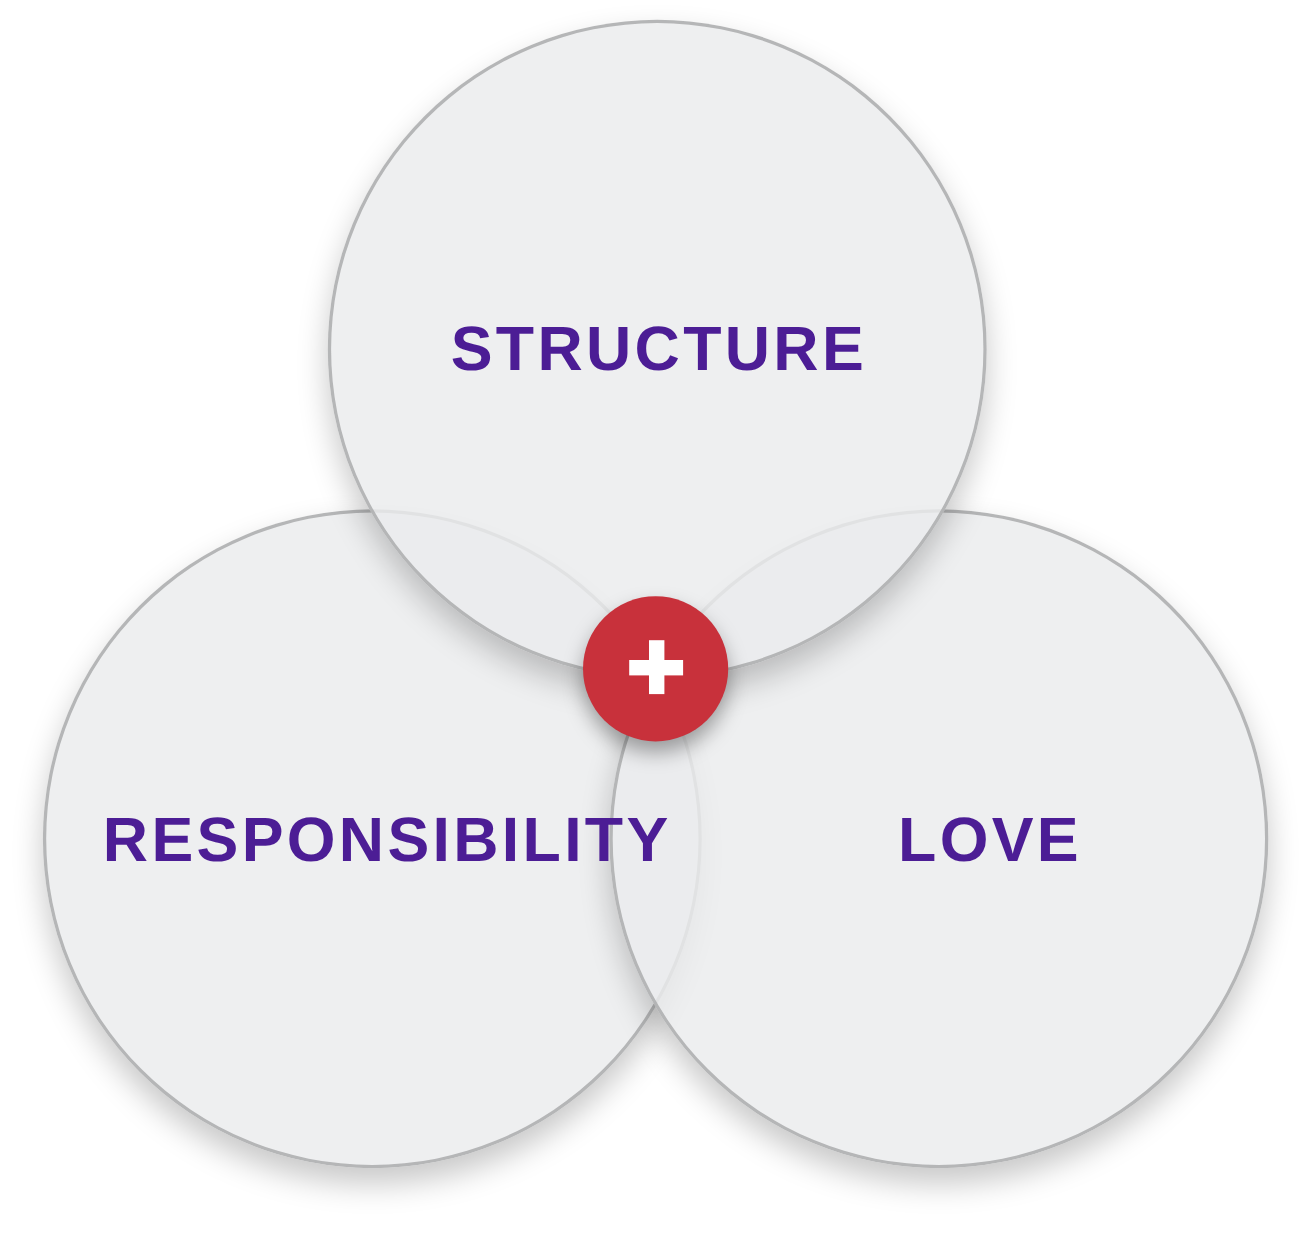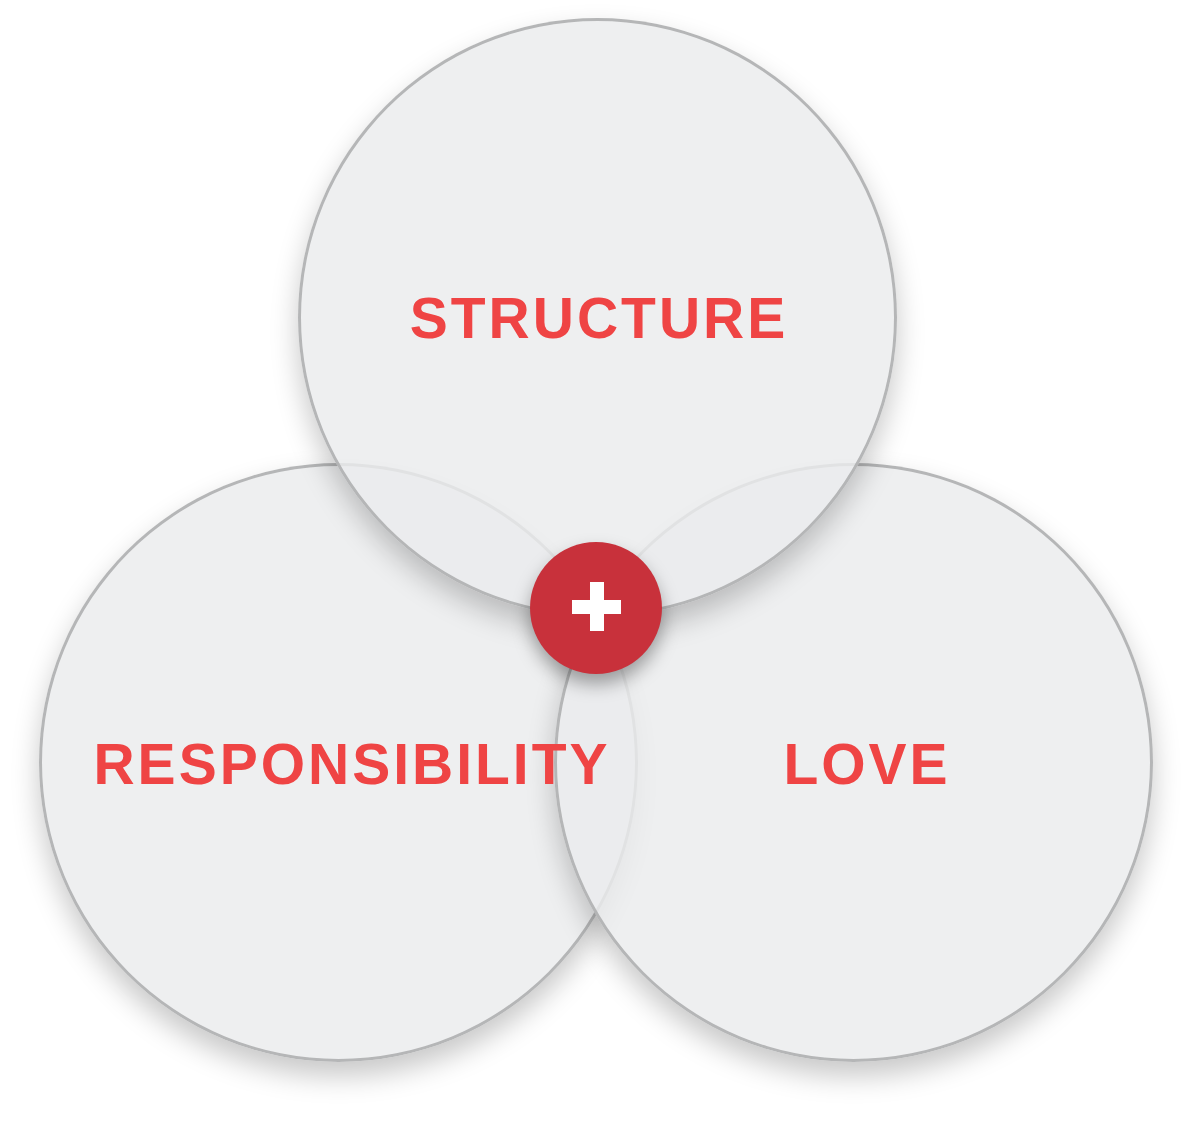--- a/index.html
+++ b/index.html
@@ -12,7 +12,7 @@
     box-shadow: 0 14px 28px rgba(0,0,0,0.22);
   }
   .label {
-    position:absolute; color:#ef4444; font-weight:bold;
+    position:absolute; color:#4c1d95; font-weight:bold;
     font-size:57px; letter-spacing:3px; white-space:nowrap;
     transform:translate(-50%,-50%); line-height:1;
   }

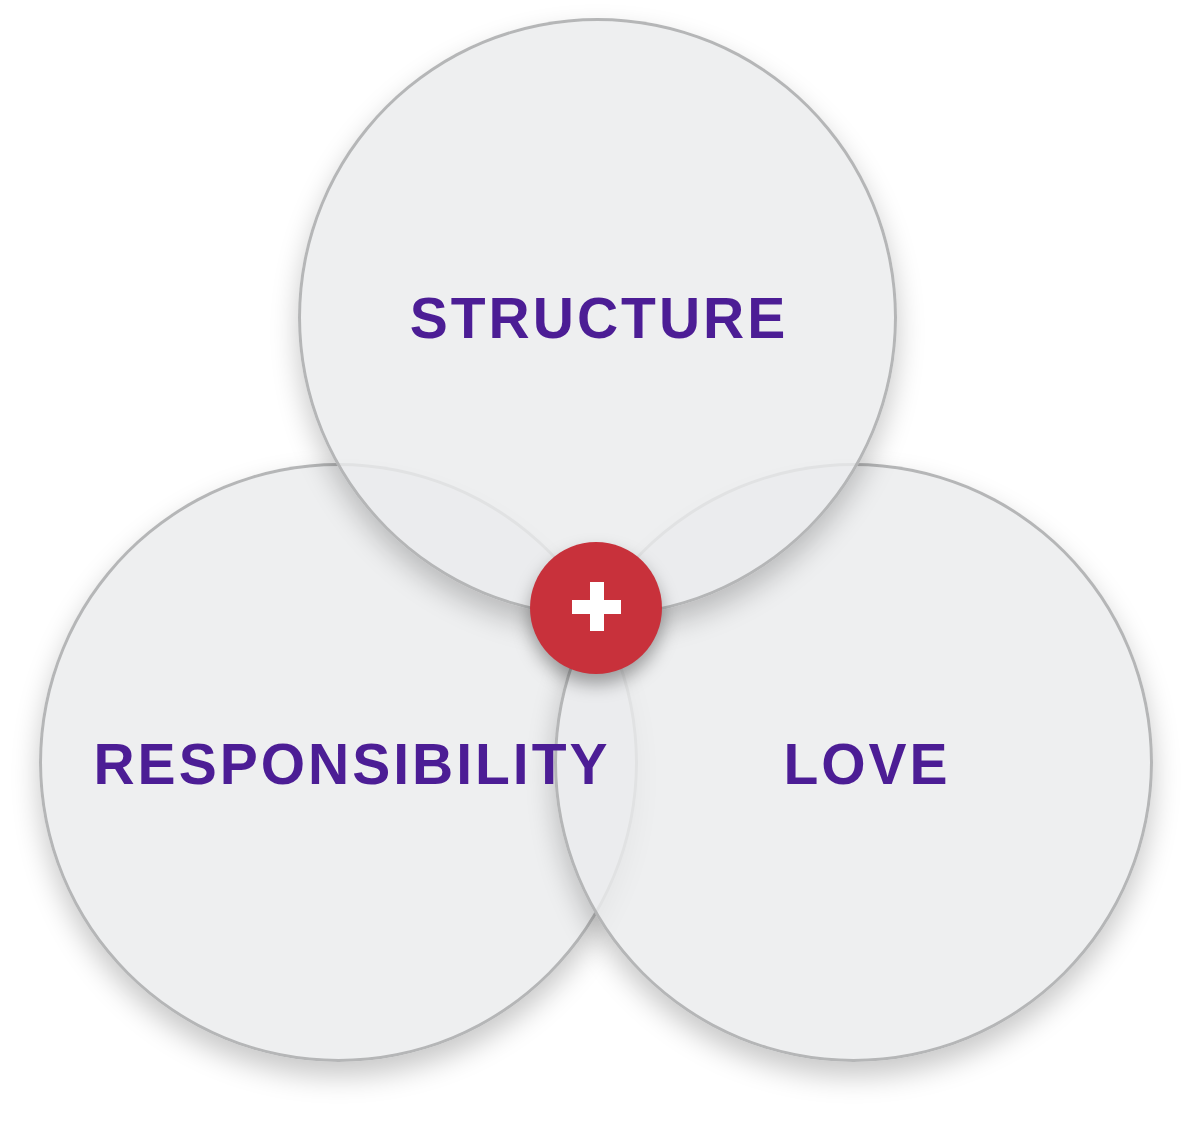--- a/index.html
+++ b/index.html
@@ -34,7 +34,7 @@
 
   <div class="label" style="left:599px;top:318px;">STRUCTURE</div>
   <div class="label" style="left:352px;top:764px;">RESPONSIBILITY</div>
-  <div class="label" style="left:867px;top:764px;">LOVE</div>
+  <div class="label" style="left:900px;top:764px;">LOVE</div>
 
   <div class="hub">
     <div>

